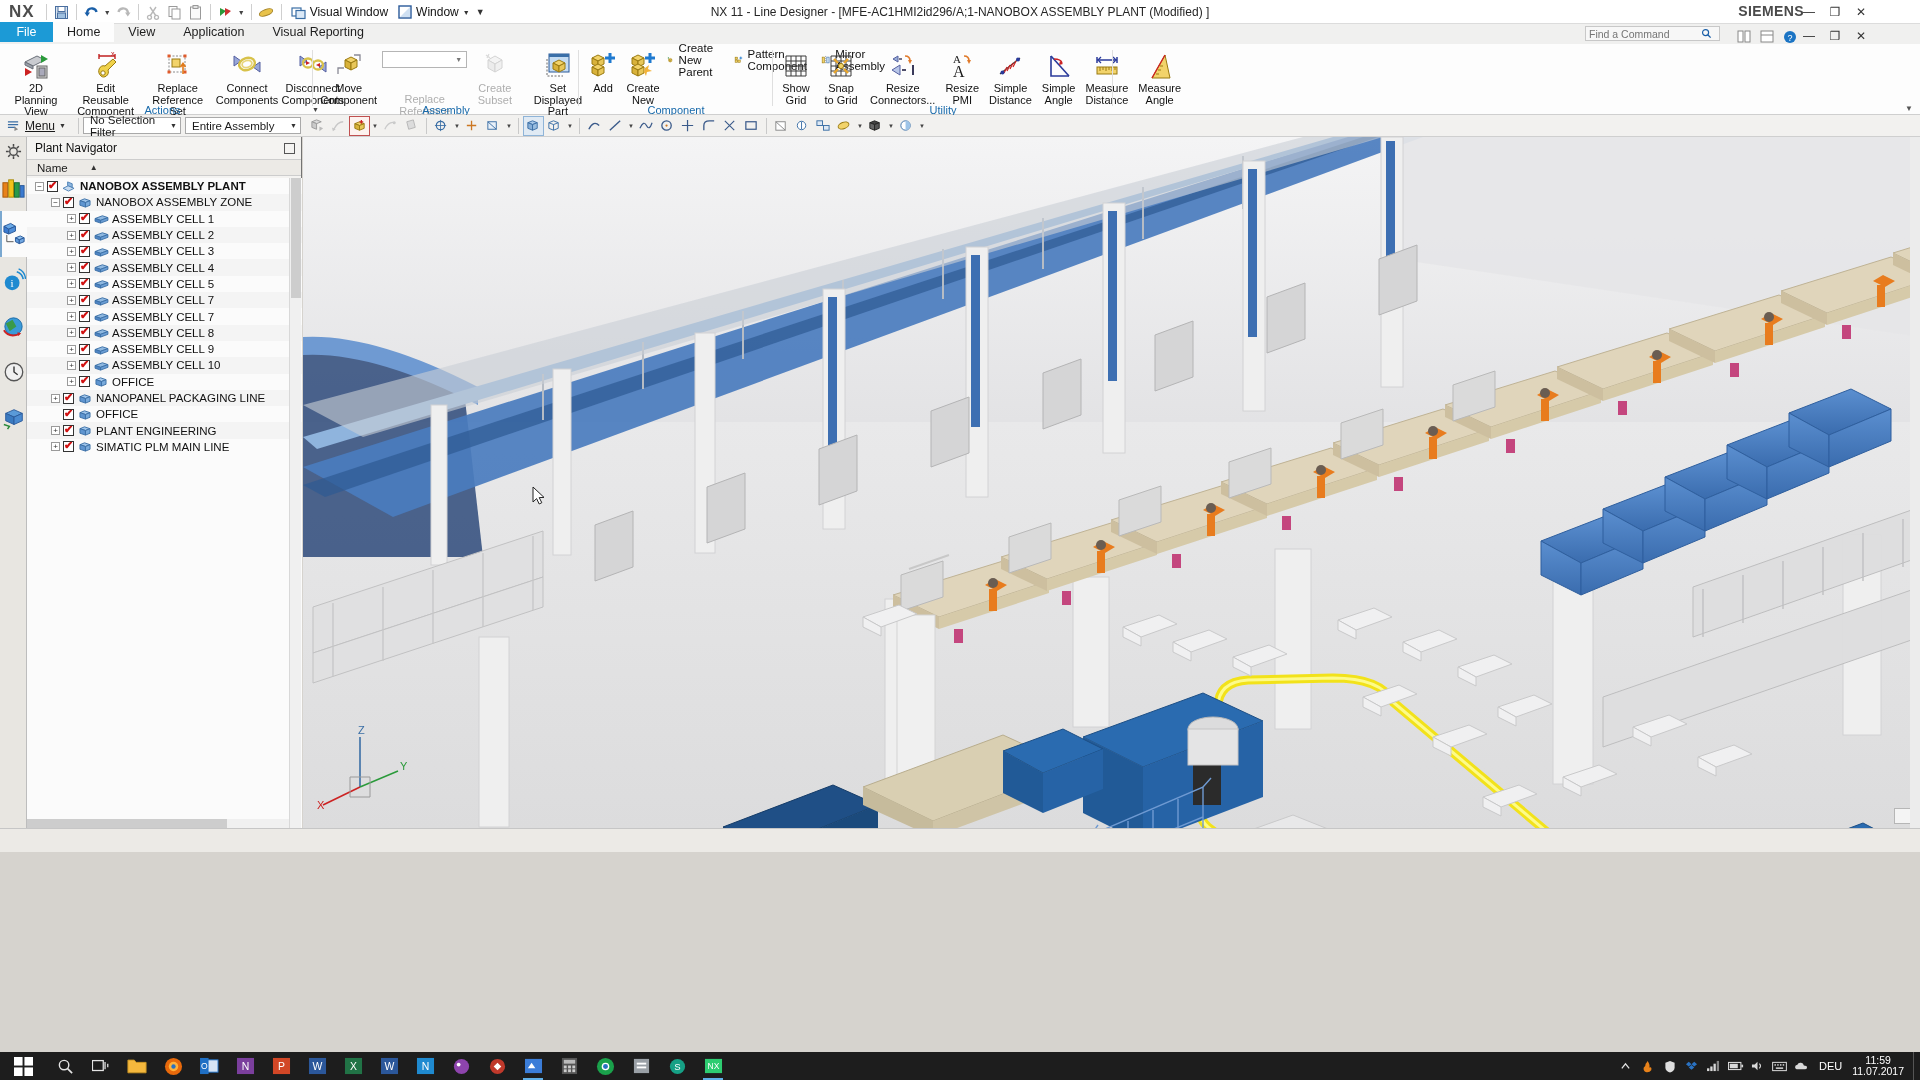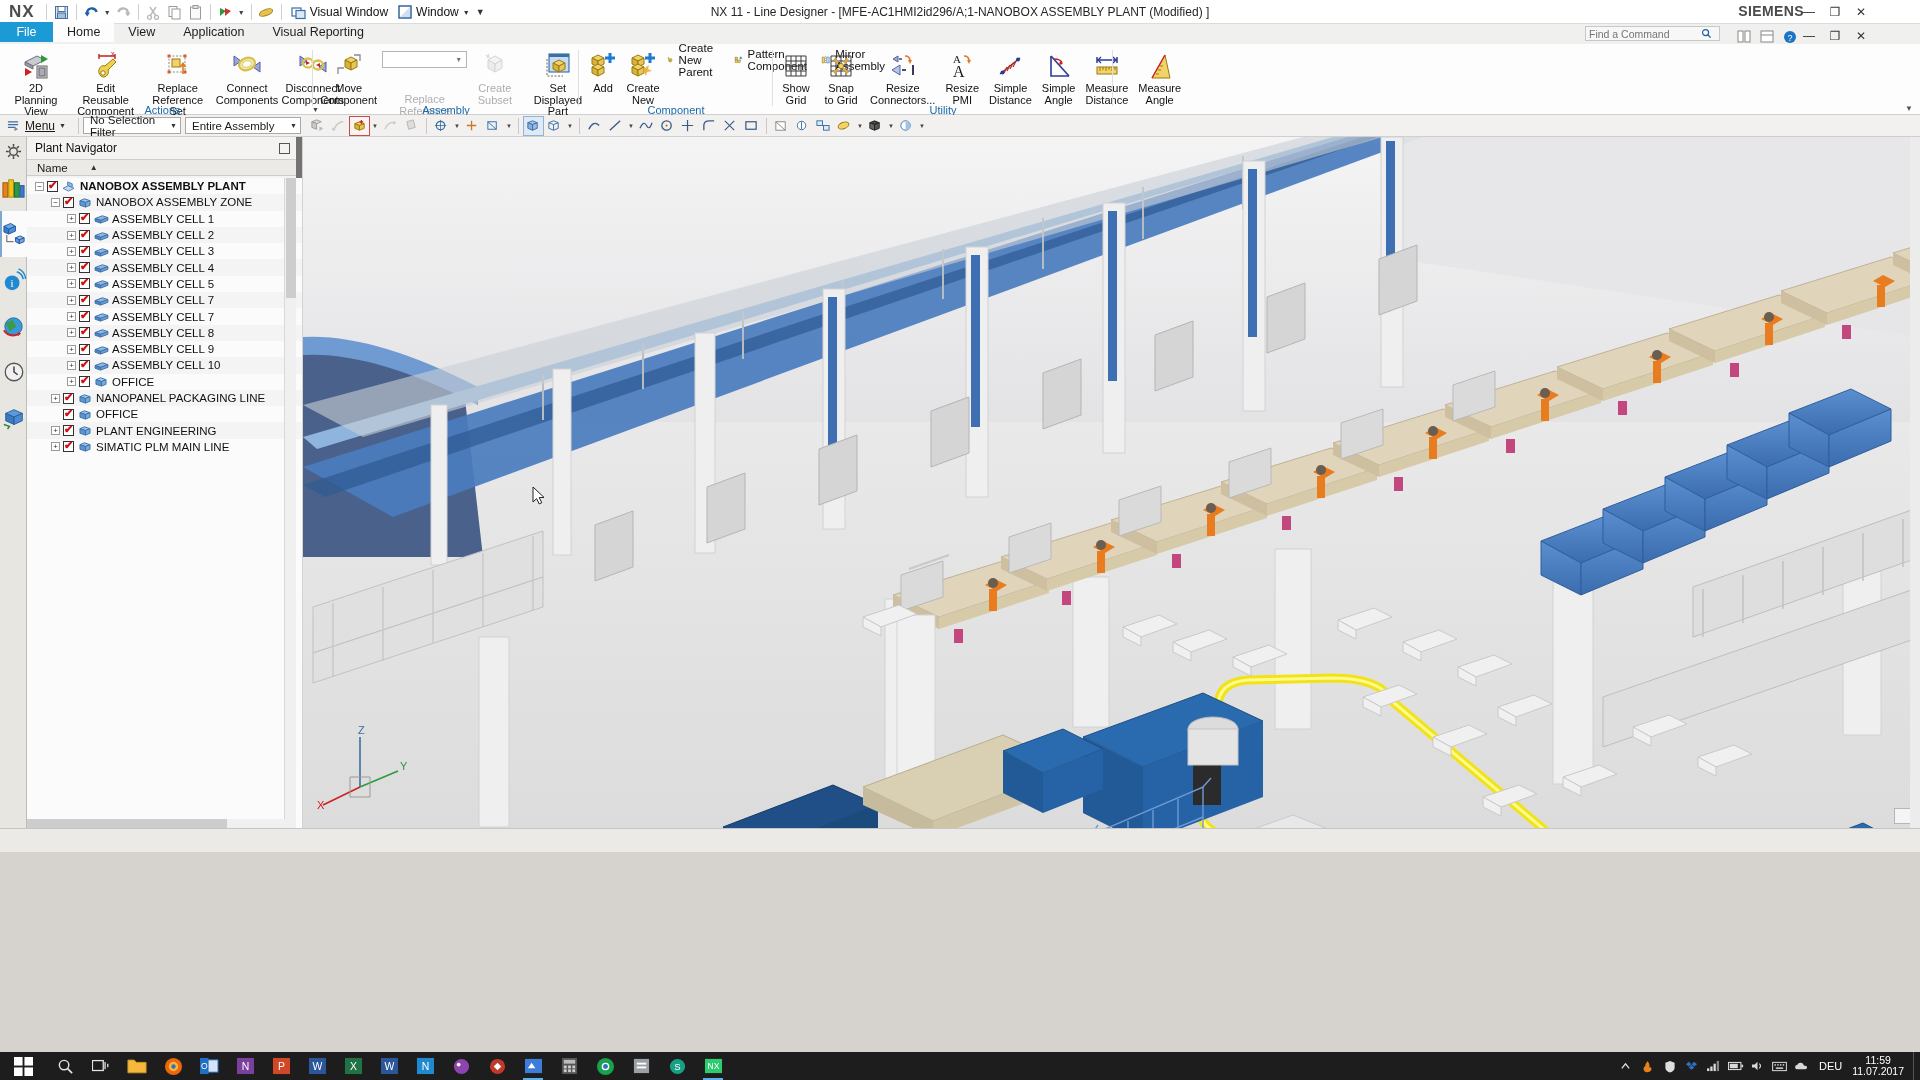--- a/index.html
+++ b/index.html
@@ -81,7 +81,7 @@
 
   
   .navpanel { position:absolute; left:27px; top:137px; width:275px; height:691px;
-    background:#f4f3f1; border-right:6px solid #737373; }
+    background:#f4f3f1; border-right:1px solid #737373; }
   .navtitle { height:22px; display:flex; align-items:center; justify-content:space-between;
     padding:0 6px 0 8px; font-size:12px; color:#111; }
   .pinicon { width:11px; height:11px; border:1px solid #555; }

